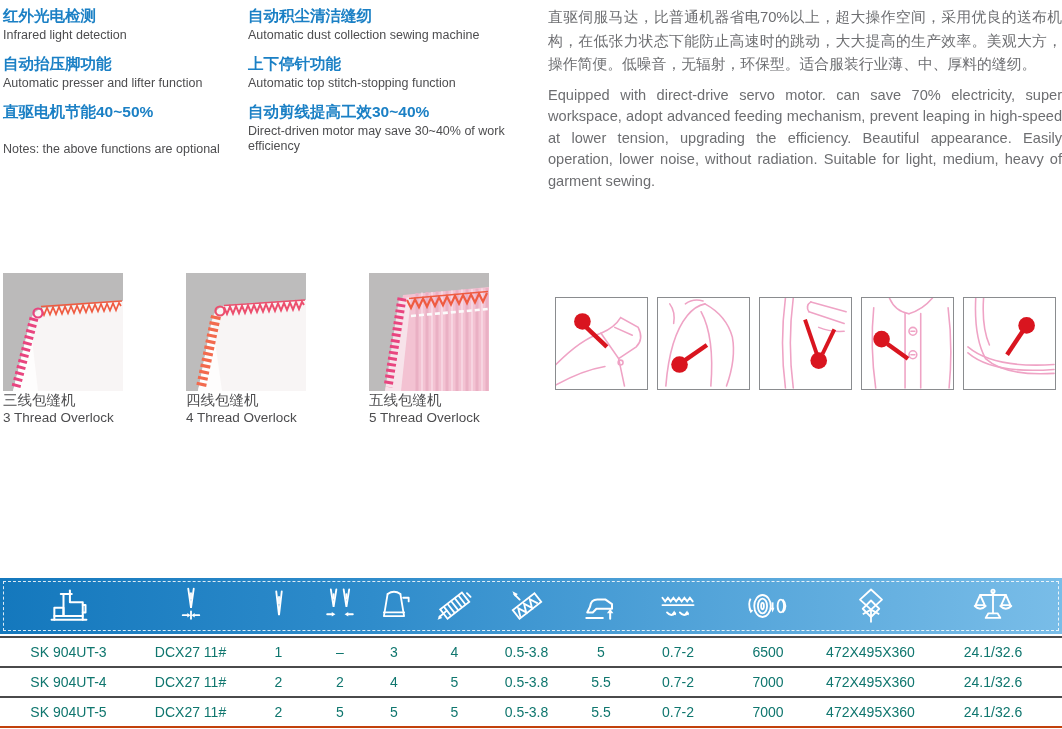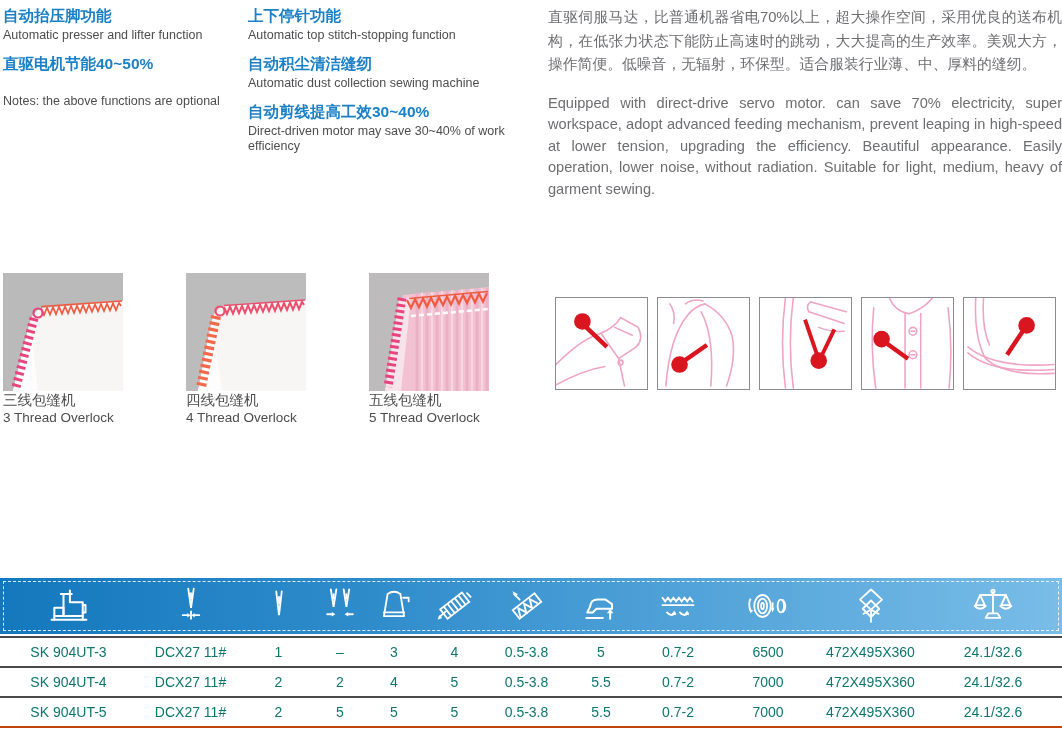--- a/index.html
+++ b/index.html
@@ -56,6 +56,10 @@
   <div class="features">
     <div class="feat-col c1">
       <div class="feat">
+        <div class="feat-zh">红外光电检测</div>
+        <div class="feat-en">Infrared light detection</div>
+      </div>
+      <div class="feat">
         <div class="feat-zh">自动抬压脚功能</div>
         <div class="feat-en">Automatic presser and lifter function</div>
       </div>

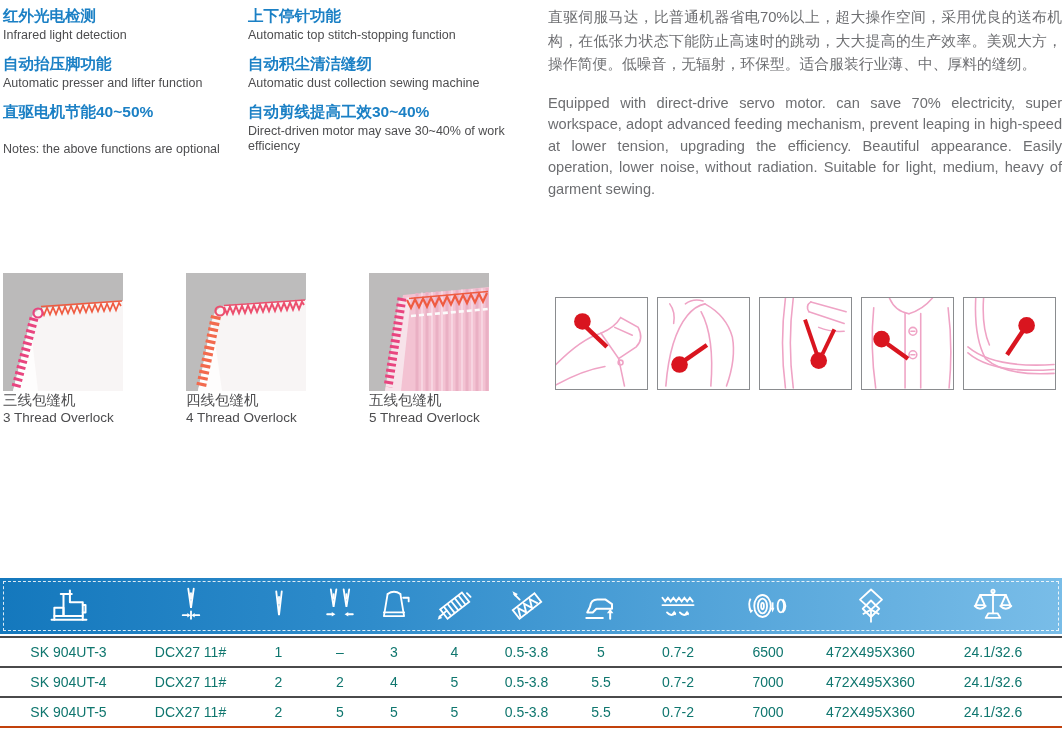--- a/index.html
+++ b/index.html
@@ -72,12 +72,12 @@
     </div>
     <div class="feat-col c2">
       <div class="feat">
+        <div class="feat-zh">自动积尘清洁缝纫</div>
+        <div class="feat-en">Automatic dust collection sewing machine</div>
+      </div>
+      <div class="feat">
         <div class="feat-zh">上下停针功能</div>
         <div class="feat-en">Automatic top stitch-stopping function</div>
-      </div>
-      <div class="feat">
-        <div class="feat-zh">自动积尘清洁缝纫</div>
-        <div class="feat-en">Automatic dust collection sewing machine</div>
       </div>
       <div class="feat">
         <div class="feat-zh">自动剪线提高工效30~40%</div>

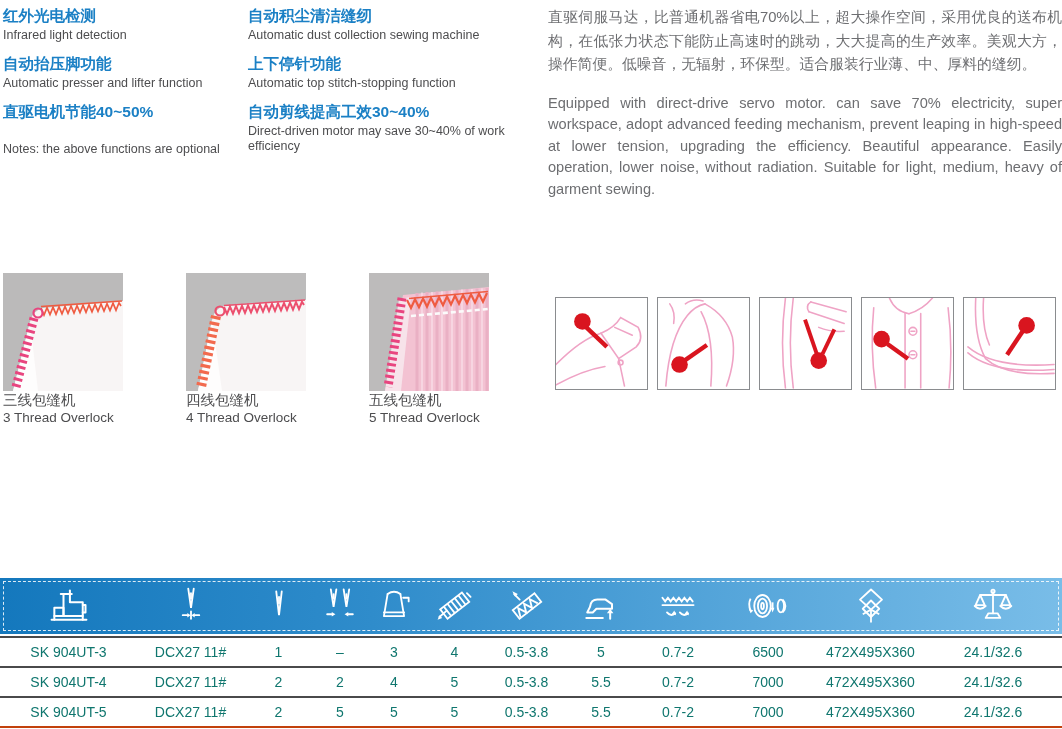--- a/index.html
+++ b/index.html
@@ -19,7 +19,7 @@
   
   .desc{position:absolute;left:548px;top:0;width:514px;}
   .desc-zh{color:#6d6e71;font-size:14.8px;line-height:23.5px;text-align:justify;margin:6px 0 0;}
-  .desc-en{color:#6d6e71;font-size:14.6px;line-height:21.5px;text-align:justify;margin:16px 0 0;}
+  .desc-en{color:#6d6e71;font-size:14.6px;line-height:21.5px;text-align:justify;margin:8px 0 0;}
 
   
   .samples{position:absolute;top:273px;left:0;width:540px;height:165px;}

